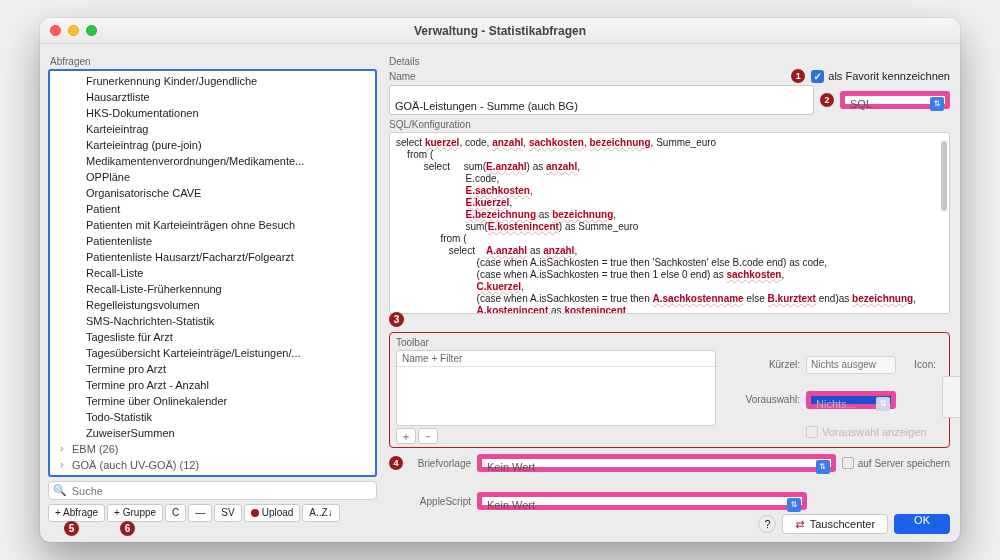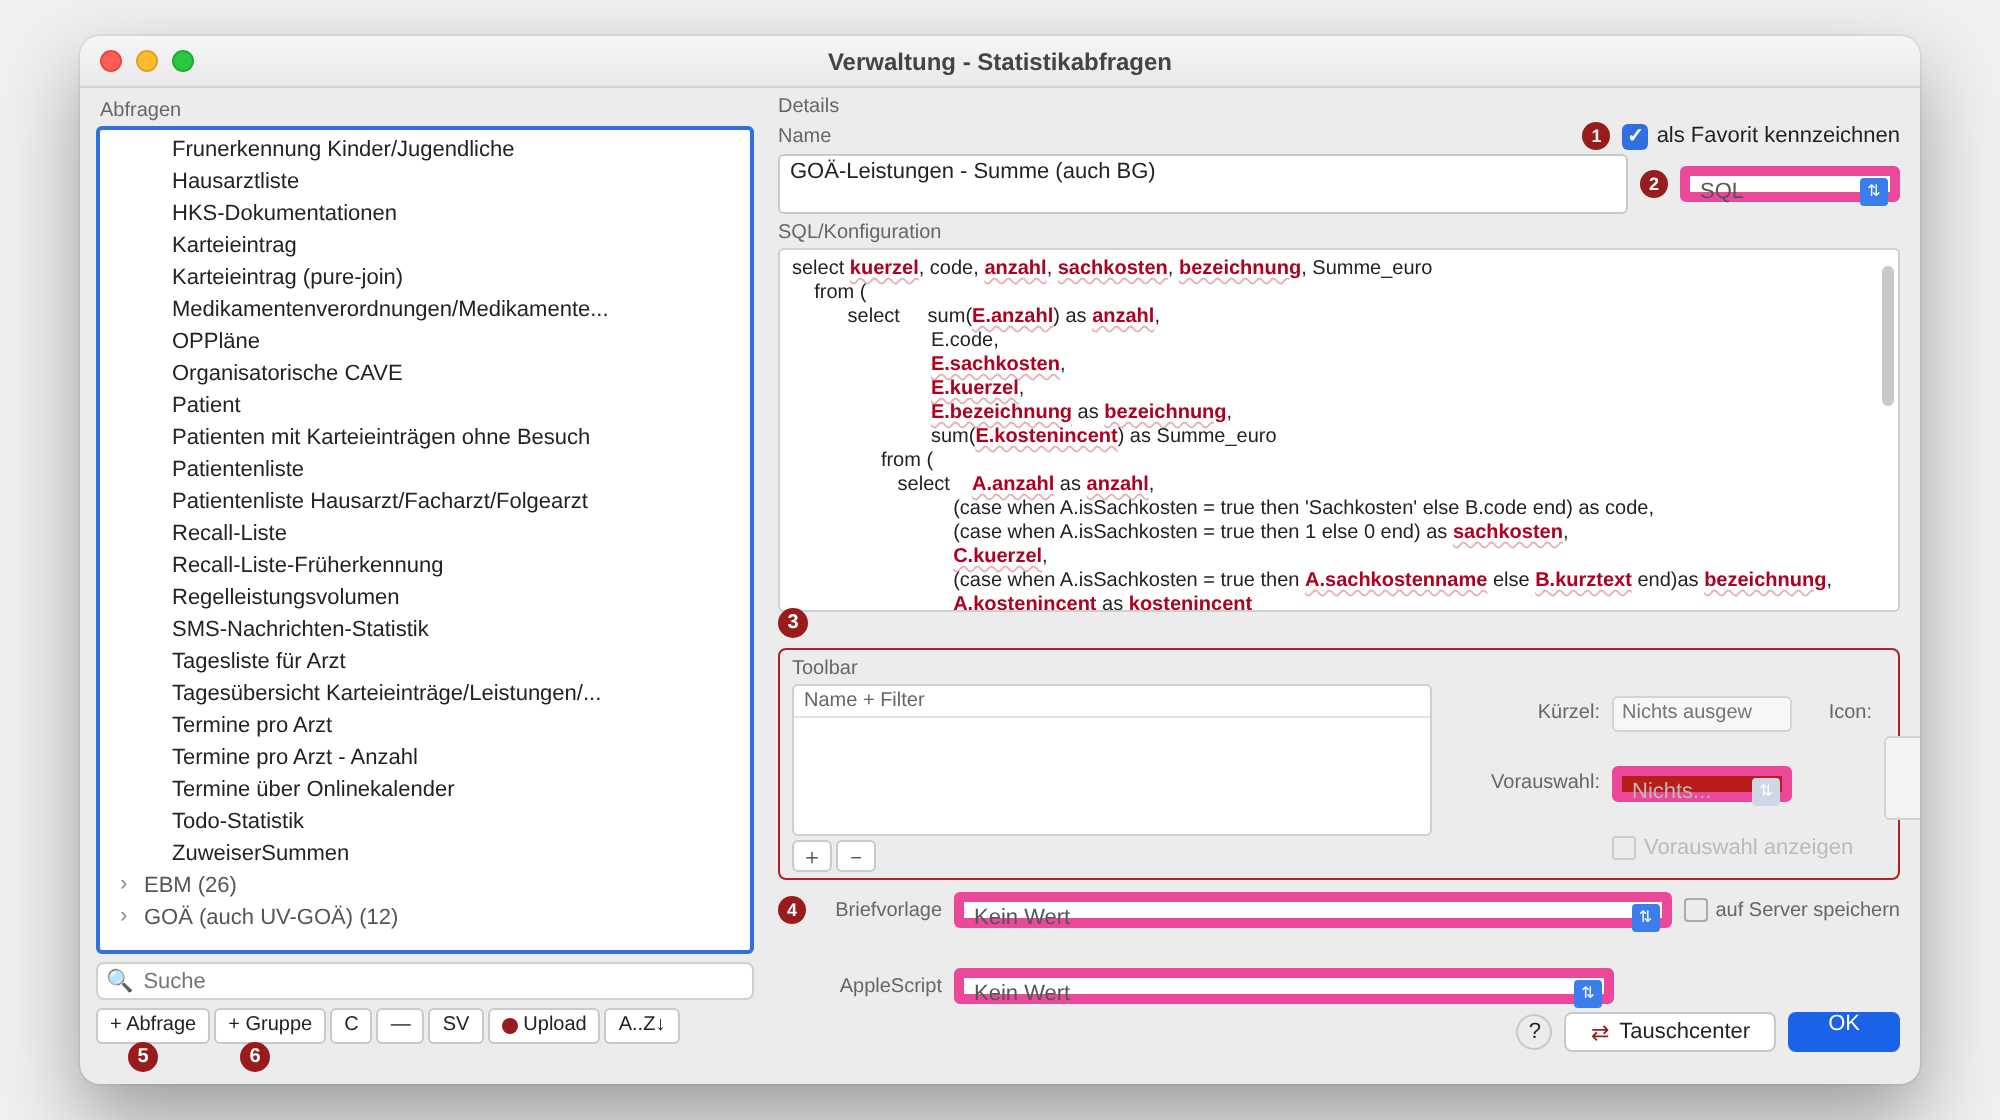--- a/index.html
+++ b/index.html
@@ -29,7 +29,7 @@
   .tl-max{background:#28c940;border:1px solid #1fab35;}
   .title { position:absolute; left:0; right:0; text-align:center; font-size:12px; font-weight:600; color:#444; pointer-events:none; }
 
-  .body { display:flex; height:calc(100% - 26px); }
+  .body { display:flex; height:calc(100% - 26px);align-items:flex-end; }
 
   
   .left {

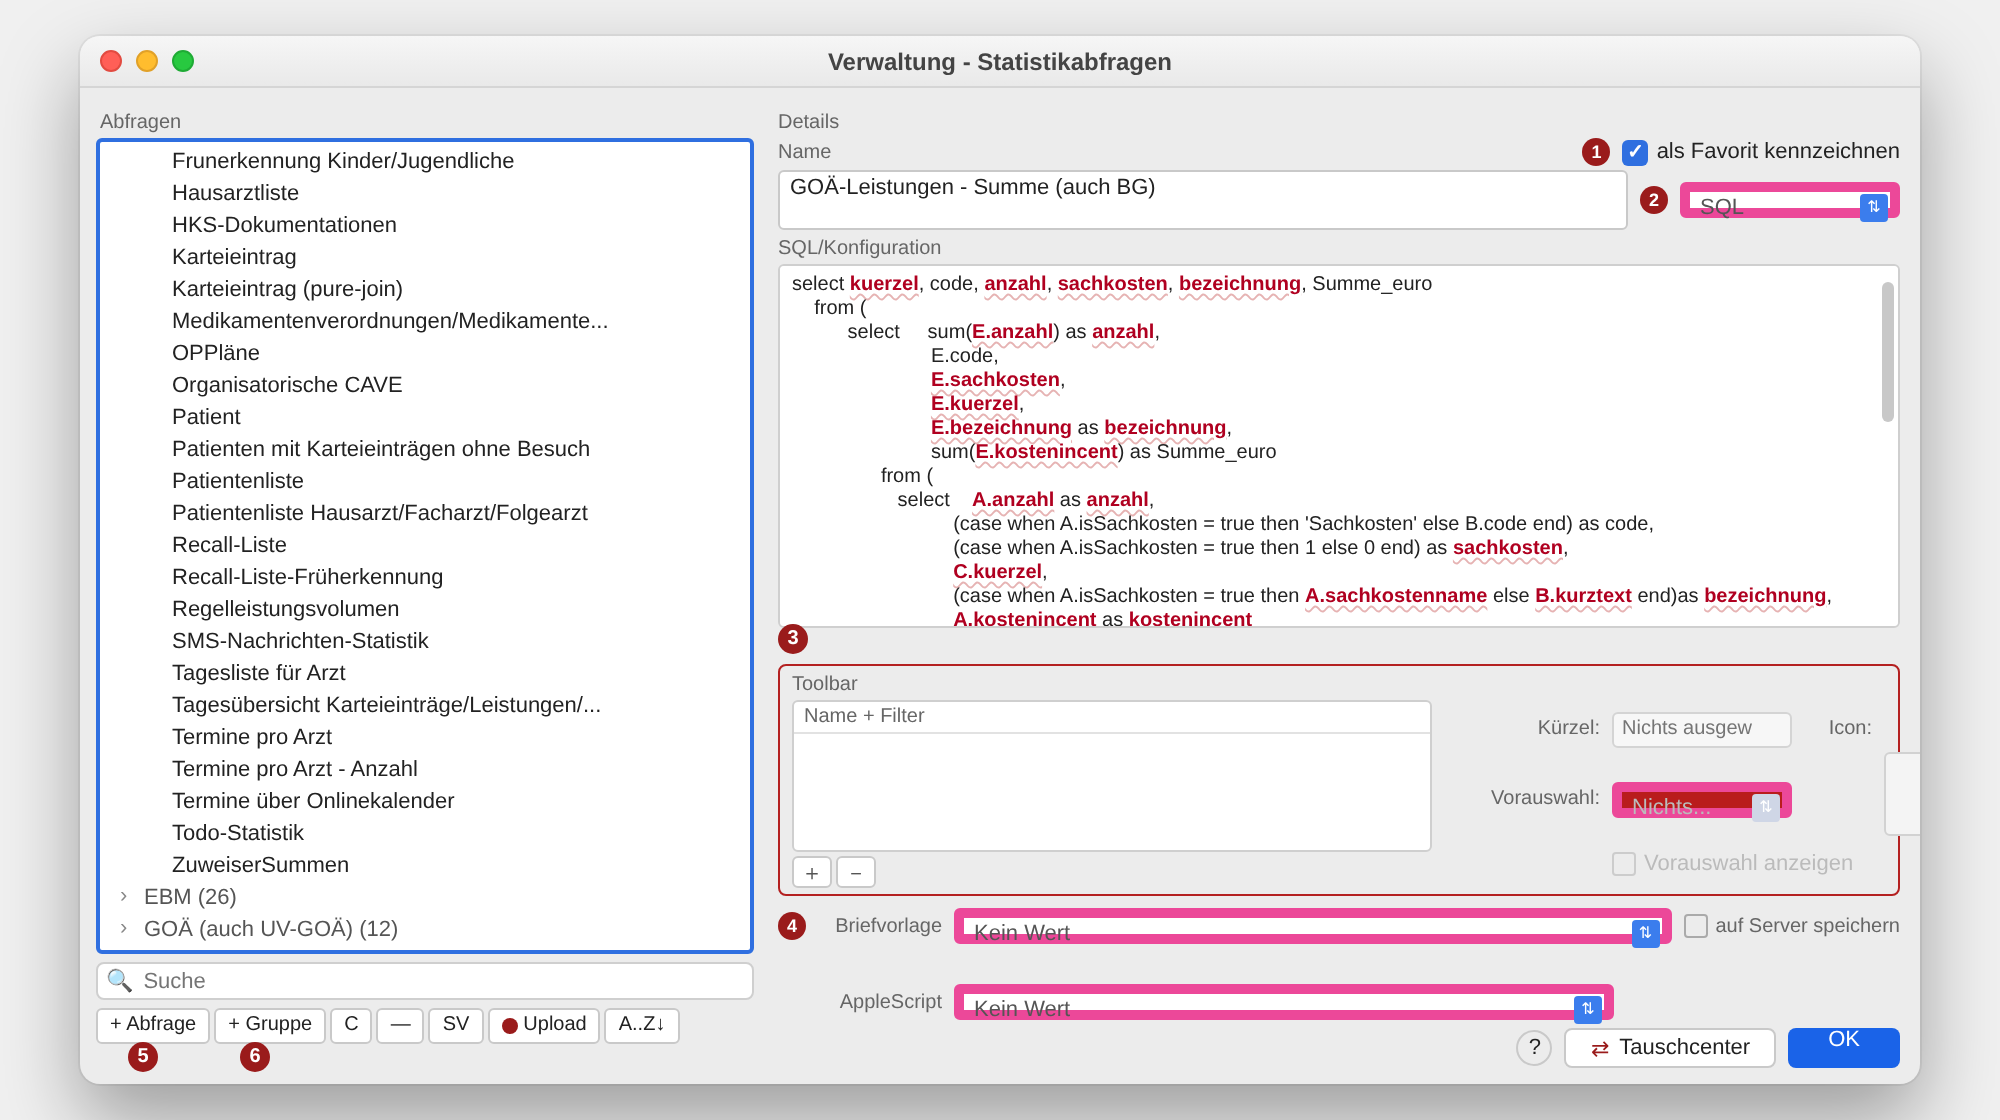--- a/index.html
+++ b/index.html
@@ -76,7 +76,7 @@
   .lab { font-size:10px; color:#666; }
   .name-field {
     flex:1; background:#fff; border:1px solid #c9c9c9; border-radius:3px;
-    height:30px; padding:0 5px; font-size:11px; line-height:16px;
+    height:30px; padding:12px 5px; font-size:11px; line-height:16px;
   }
   .select {
     background:#fff; border:5px solid #ec4899; border-radius:3px;

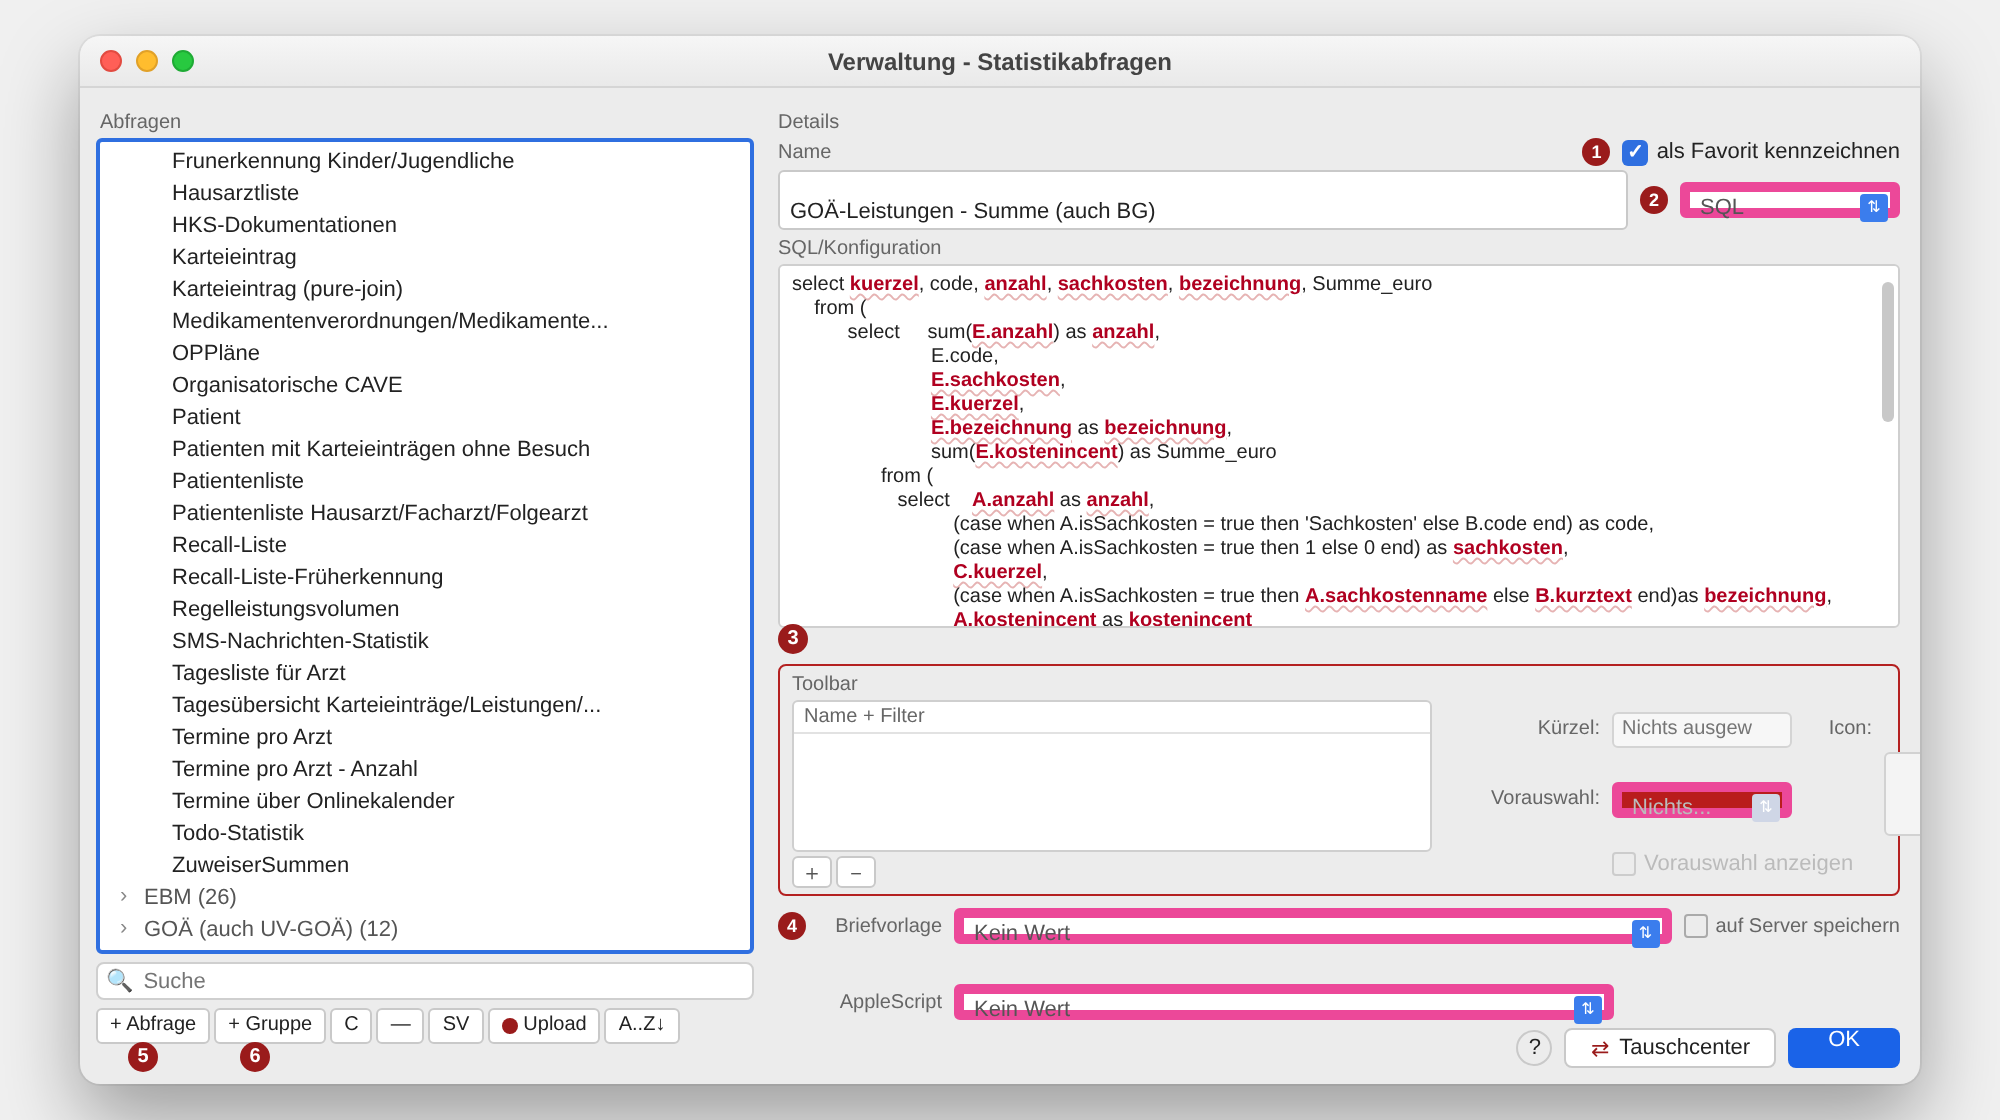--- a/index.html
+++ b/index.html
@@ -278,7 +278,7 @@
               <div class="icon-well" style="grid-row:span 3;"></div>
 
               <div class="lab" style="text-align:right;">Vorauswahl:</div>
-              <div class="select small" style="background:#b91c1c;color:#bbb;">
+              <div class="select small" style="background:#1d4ed8;color:#bbb;">
                 <span>Nichts...</span><span class="caret" style="background:#cfd6e6;">⇅</span>
               </div>
               <div></div>

